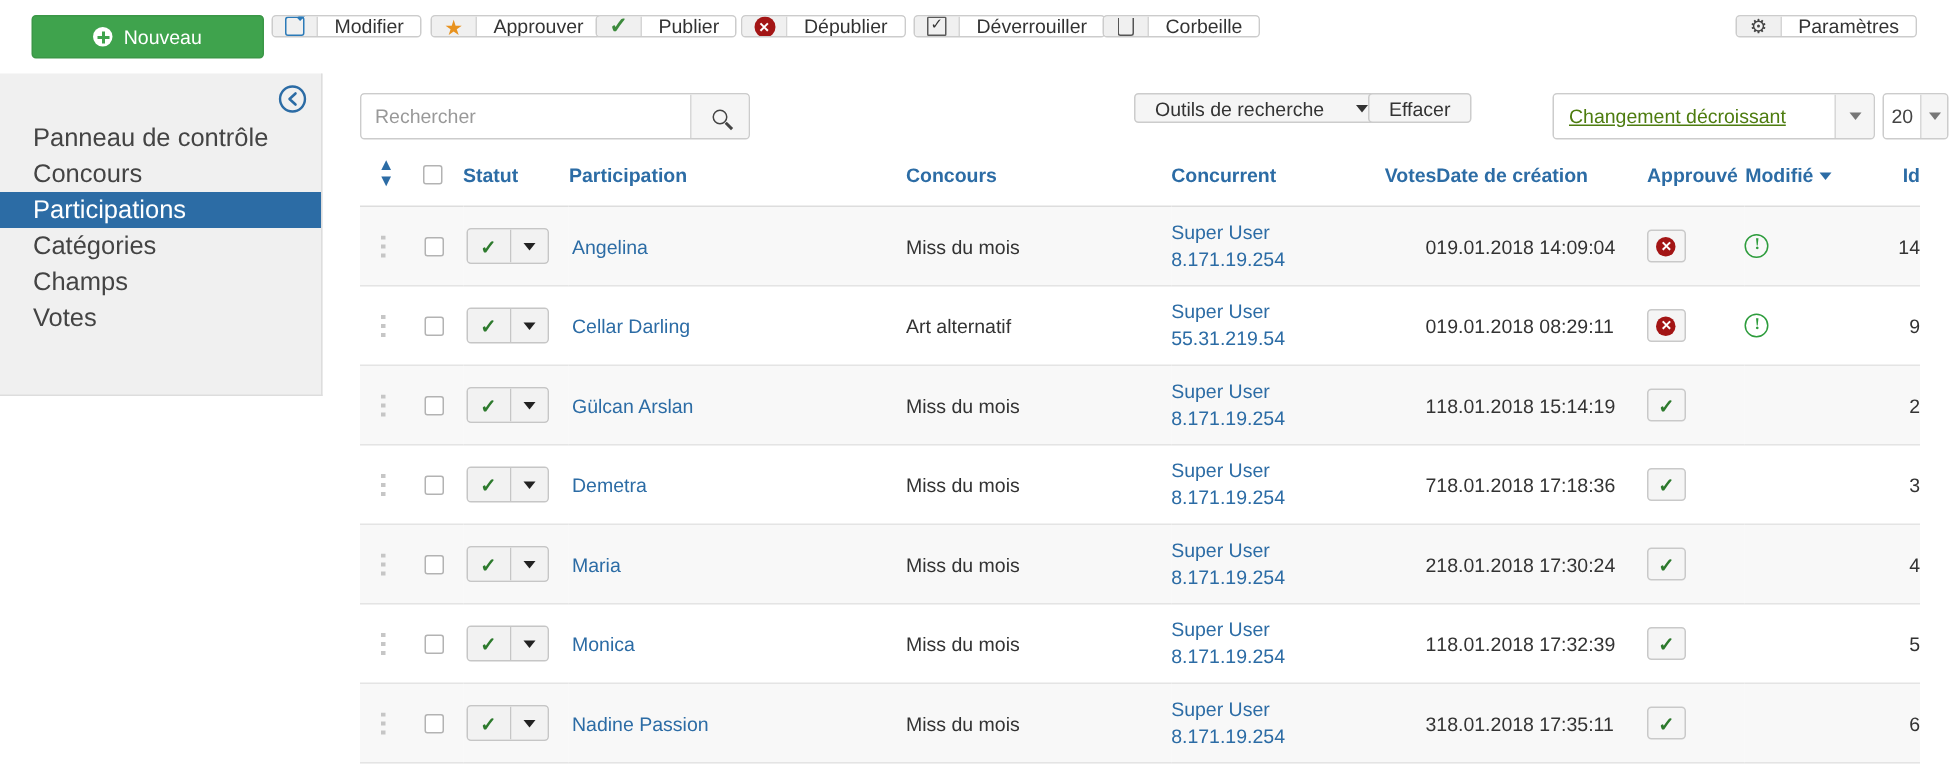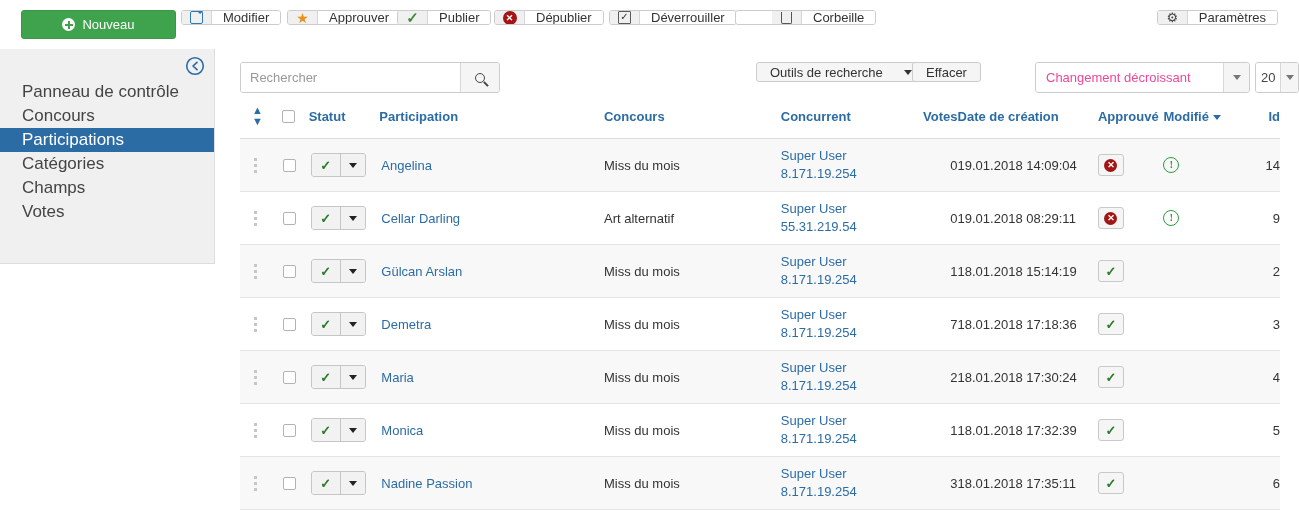--- a/index.html
+++ b/index.html
@@ -276,7 +276,7 @@
     <span class="tlabel">Déverrouiller</span>
   </div>
 
-  <div class="tgroup" style="left:735px;padding-left:36px;">
+  <div class="tgroup" style="left:735px;">
     <span class="ticon">
         <span class="ic-trash"></span>
       </span>

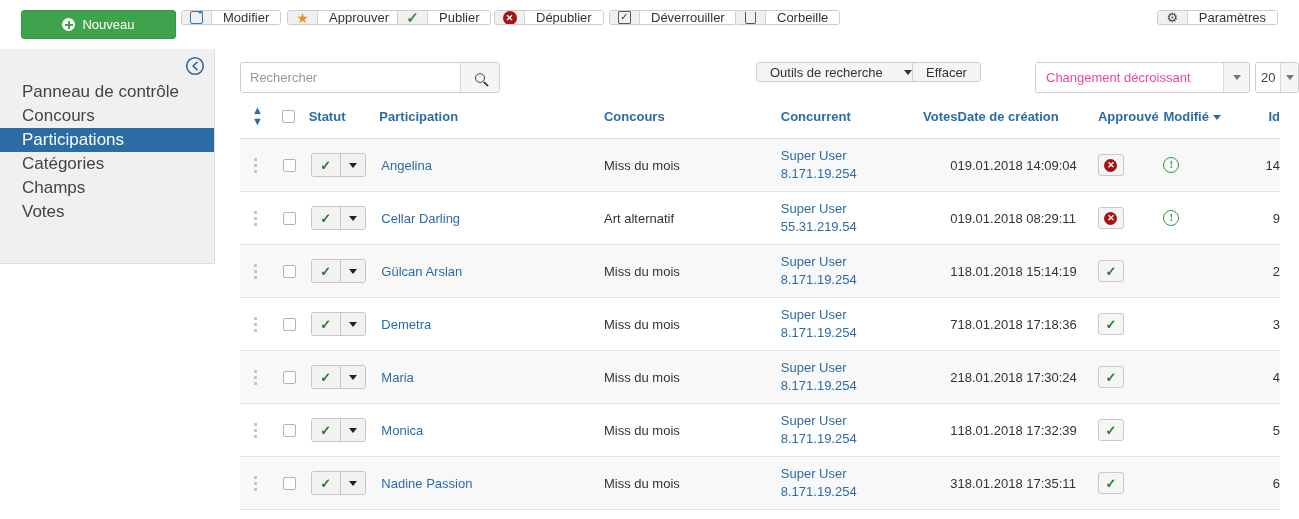--- a/index.html
+++ b/index.html
@@ -144,7 +144,7 @@
     display: flex; align-items: stretch;
     border: 1px solid #cccccc; border-radius: 3px; overflow: hidden; cursor: pointer;
   }
-  #sortsel .val { flex:1; background:#fff; display:flex; align-items:center; padding:0 10px; font-size:13px; color:#ec4899; white-space:nowrap;}
+  #sortsel .val { flex:1; background:#fff; display:flex; align-items:center; padding:0 10px; font-size:13px; color:#4d7c0f; white-space:nowrap;text-decoration:underline;}
   #sortsel .arw, #limitsel .arw { width:26px; background:#f5f5f5; border-left:1px solid #d8d8d8; display:flex;align-items:center;justify-content:center;}
   .caret-gray { width:0;height:0;border-left:4px solid transparent;border-right:4px solid transparent;border-top:5px solid #777; }
 

